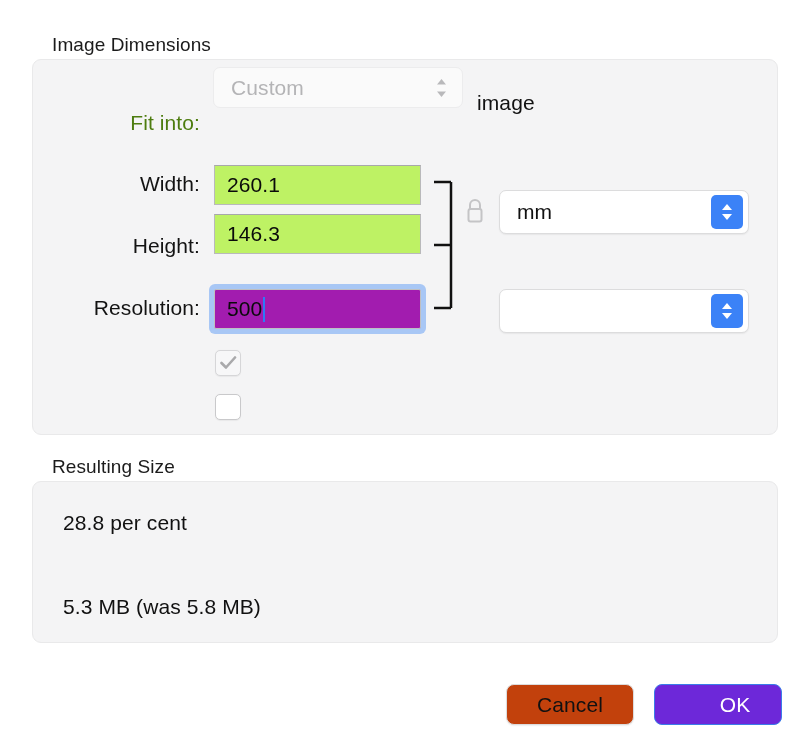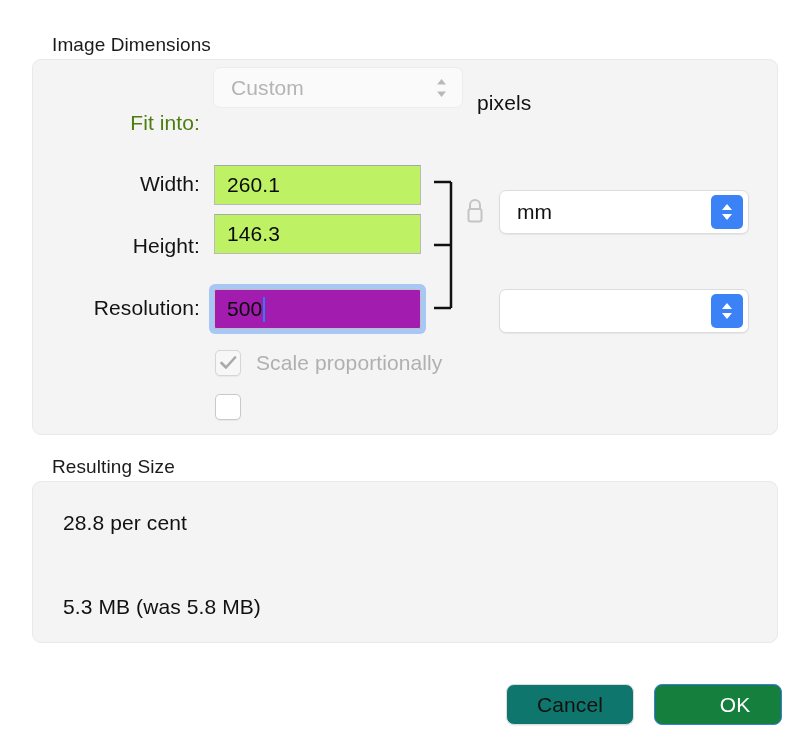--- a/index.html
+++ b/index.html
@@ -275,7 +275,7 @@
   </span>
 </div>
 
-<div id="pixels-suffix">pixels</div>
+<div id="pixels-suffix">image</div>
 
 <div class="row-label" id="width-label">Width:</div>
 <div class="textfield" id="width-field">260.1</div>

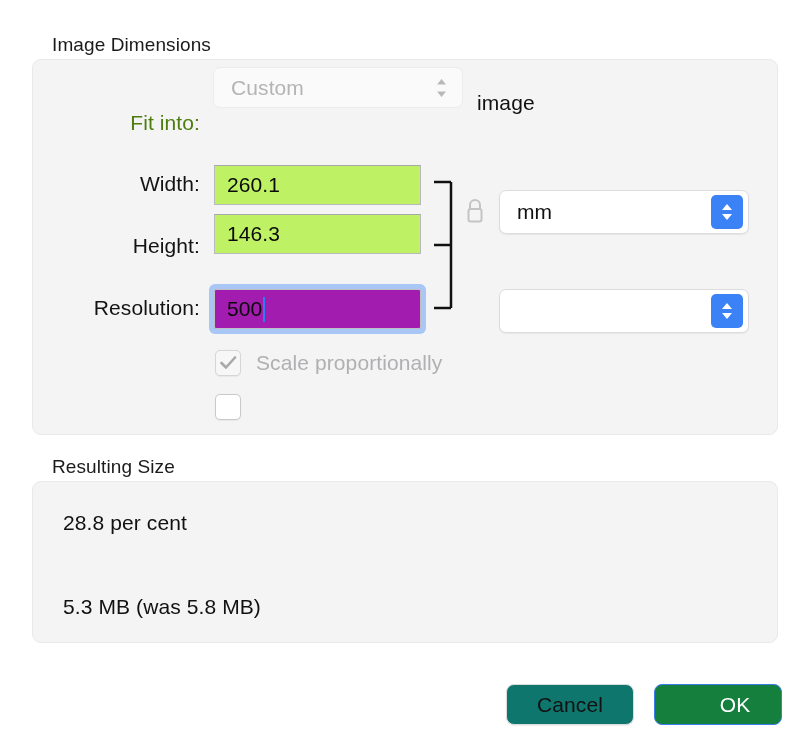--- a/index.html
+++ b/index.html
@@ -330,7 +330,6 @@
       <path d="M1.5 7 L6 11.5 L15 1.5" stroke="#a9a9ab" stroke-width="2.6" fill="none" stroke-linecap="round" stroke-linejoin="round"></path>
     </svg>
   </span>
-  <span class="check-text dim">Scale proportionally</span>
 </div>
 
 <div class="check-row" id="resample-row">

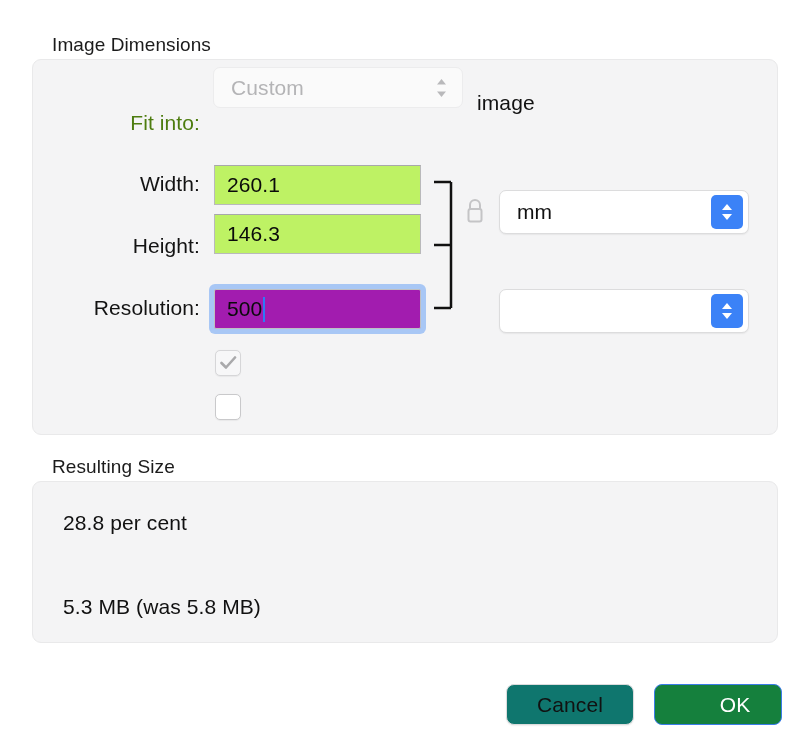--- a/index.html
+++ b/index.html
@@ -243,7 +243,7 @@
   }
   #cancel-button {
     left: 506px; top: 684px; width: 128px; height: 41px;
-    background: #0f766e;
+    background: #c2410c;
     border: 1px solid #dcdcdd;
     color: #111111;
     box-shadow: 0 1px 1.5px rgba(0,0,0,0.07);

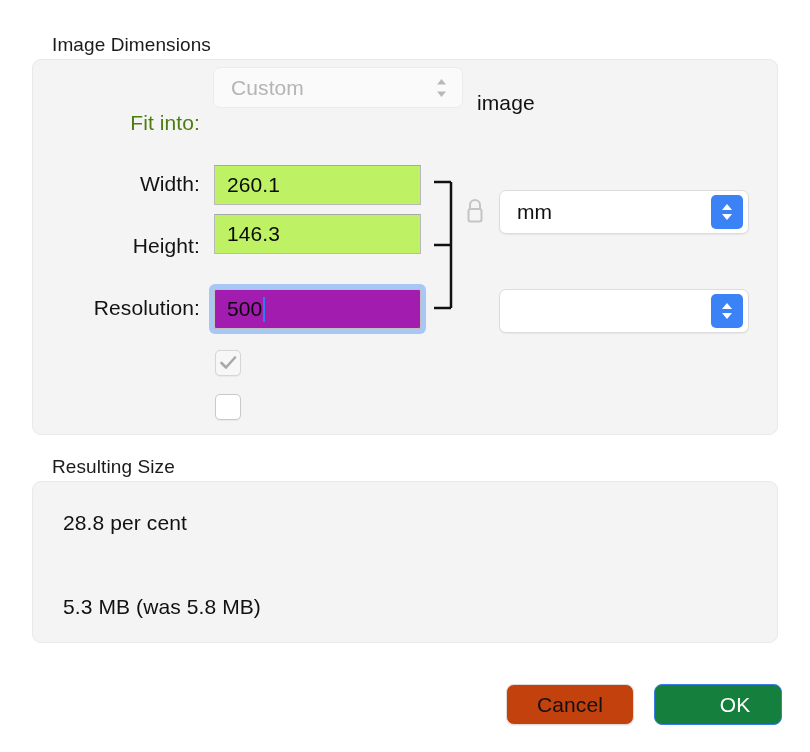--- a/index.html
+++ b/index.html
@@ -250,7 +250,7 @@
   }
   #ok-button {
     left: 654px; top: 684px; width: 128px; height: 41px;
-    background: #15803d;
+    background: #6d28d9;
     border: 1px solid #3b7ce8;
     color: #ffffff;
     padding-left: 34px;

